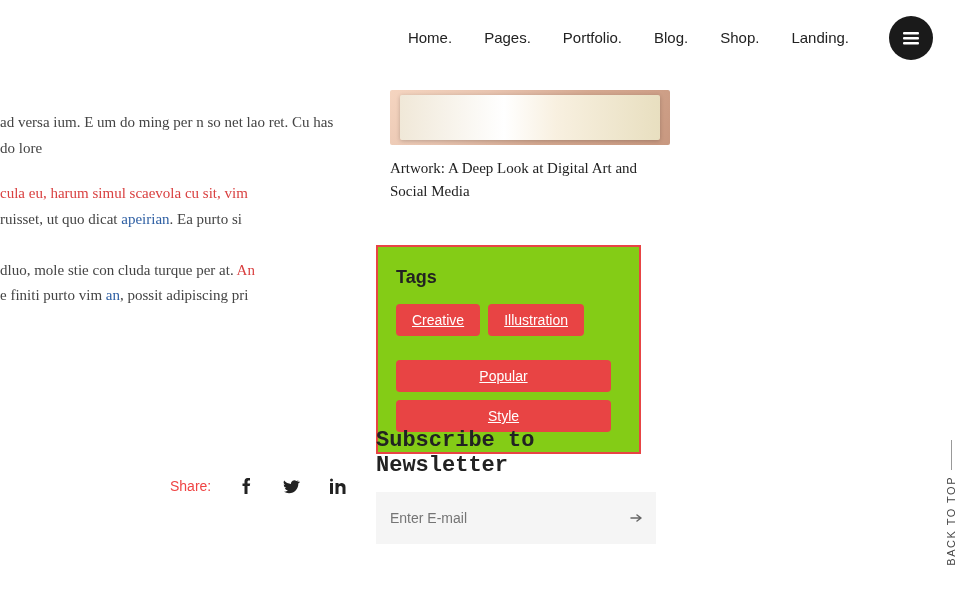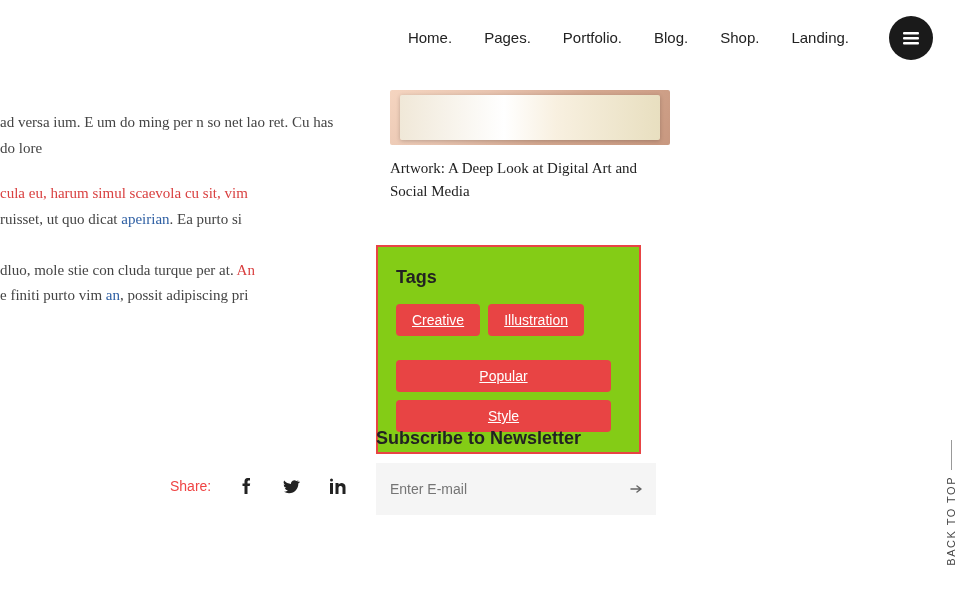--- a/index.html
+++ b/index.html
@@ -176,8 +176,8 @@
       width: 290px;
     }
     .subscribe-title {
-      font-family: Liberation Sans, sans-serif;
-      font-size: 18px;
+      font-family: Liberation Mono, monospace;
+      font-size: 22px;
       font-weight: bold;
       color: #222;
       margin-bottom: 14px;

